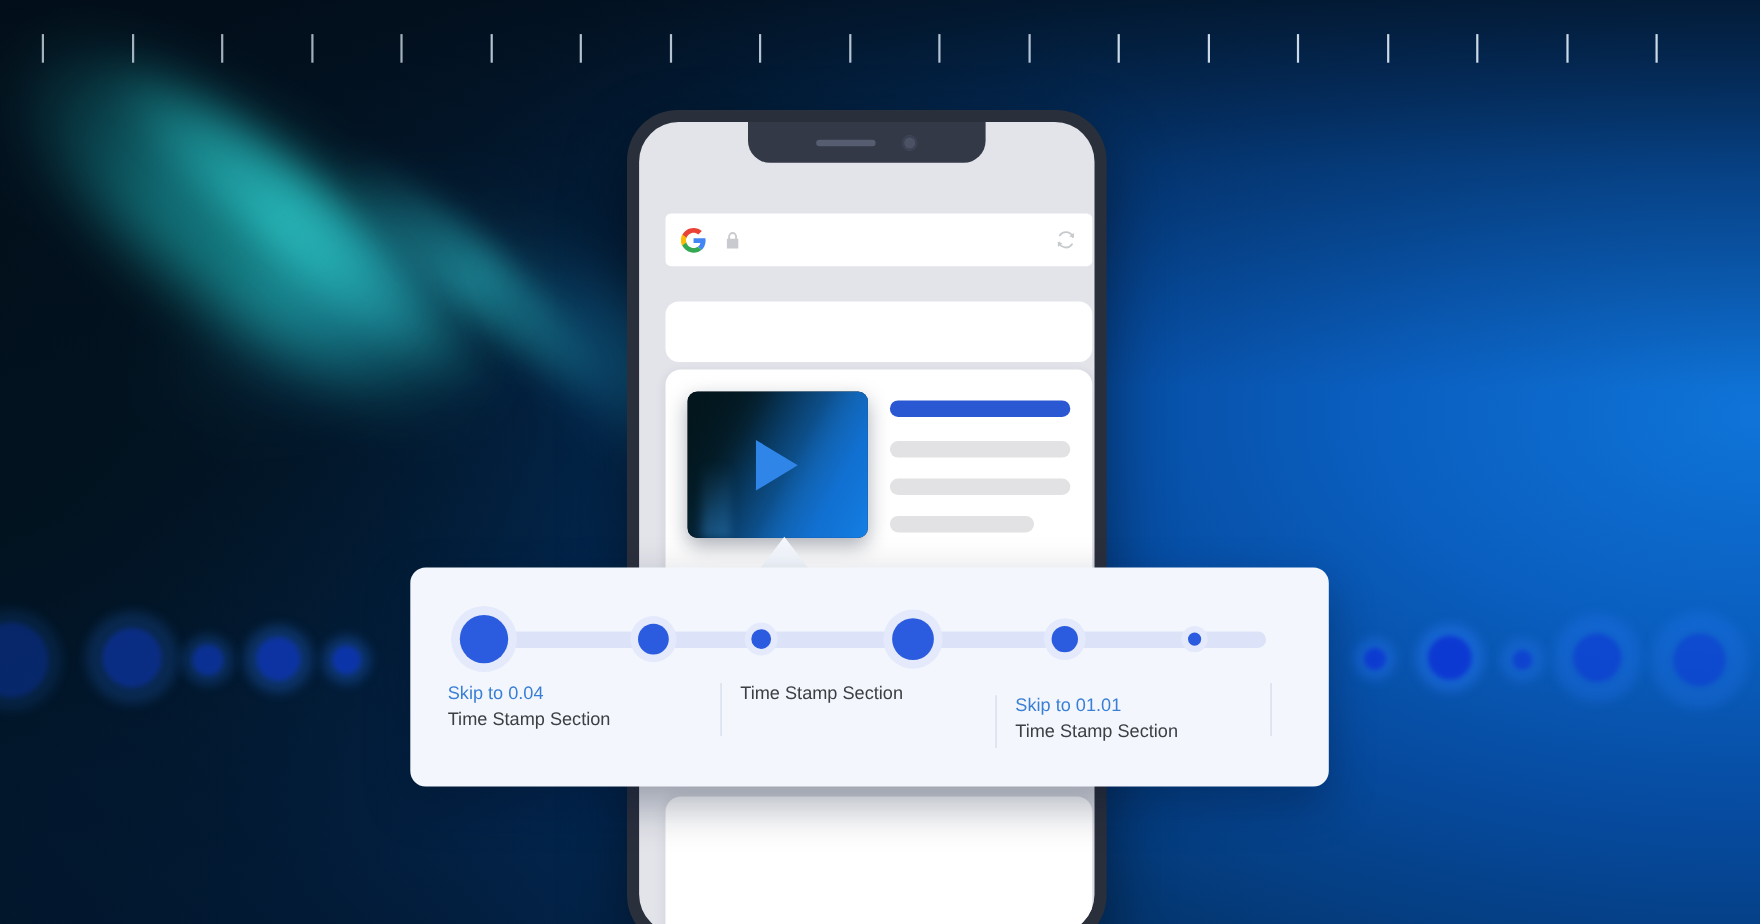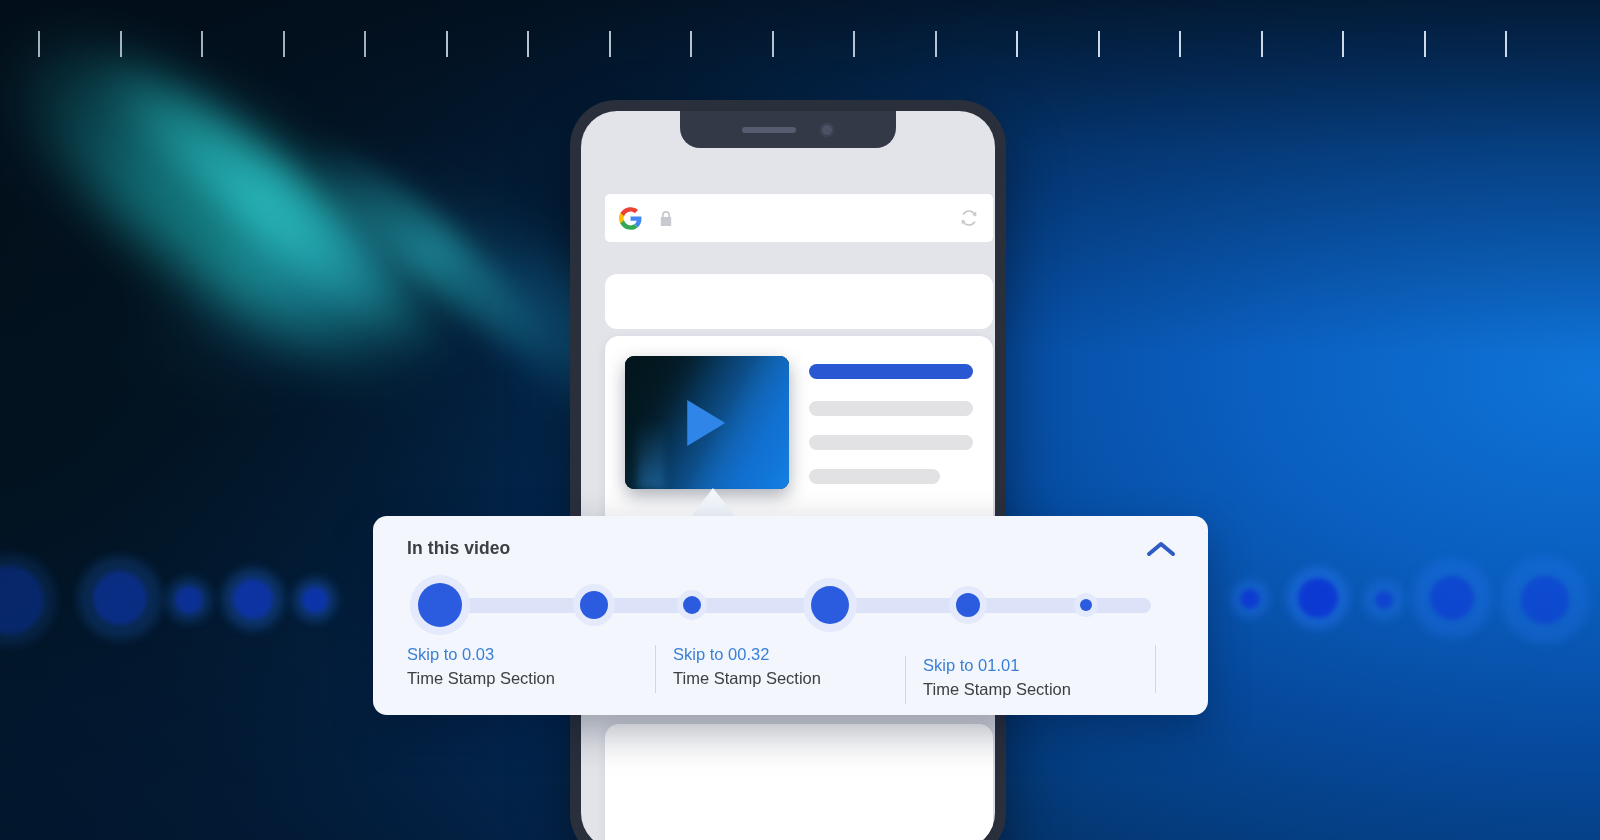--- a/index.html
+++ b/index.html
@@ -330,12 +330,6 @@
 <div id="pointer"></div>
 
 <div id="panel">
-  <div id="panel-head">
-    <div id="panel-title">In this video</div>
-    <svg id="collapse-btn" viewBox="0 0 34 24">
-      <path fill="none" stroke="#2f5bc4" stroke-width="4" stroke-linecap="round" stroke-linejoin="round" d="M5 16 L17 6 L29 16"></path>
-    </svg>
-  </div>
 
   <div id="timeline">
     <div id="track"></div>

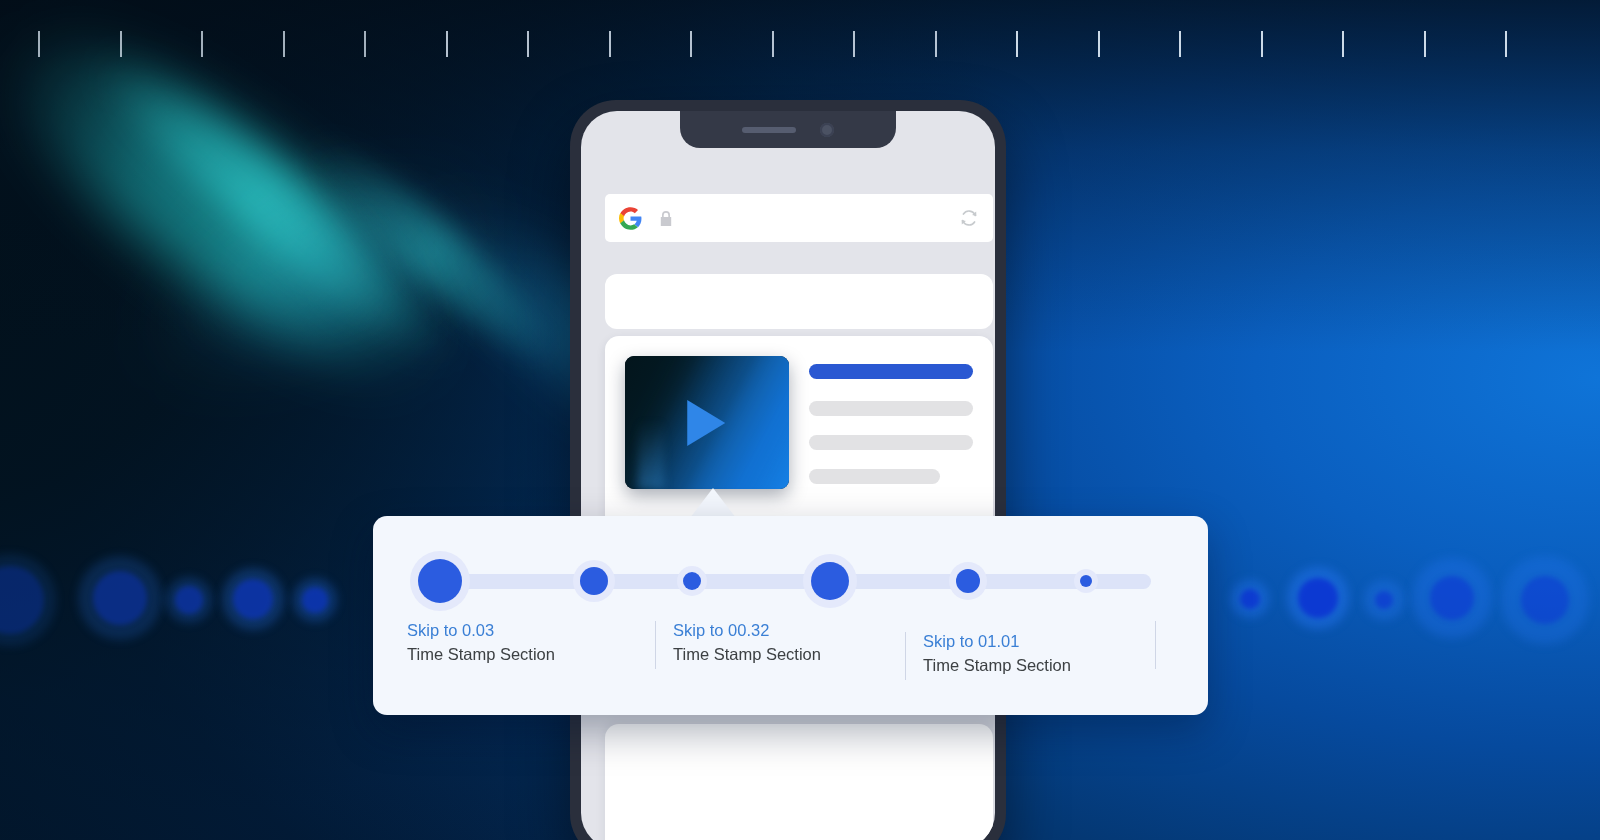--- a/index.html
+++ b/index.html
@@ -361,7 +361,7 @@
 
   <div id="stamps">
       <div class="stamp first" style="width: 248px;">
-        <div class="skip-link" style="color: rgb(58, 127, 213);">Skip to 0.03</div>
+        <div class="skip-link" style="color: rgb(58, 127, 213);">Skip to 0.04</div>
         <div class="stamp-label">Time Stamp Section</div>
       </div>
       <div class="stamp" style="width: 250px;">

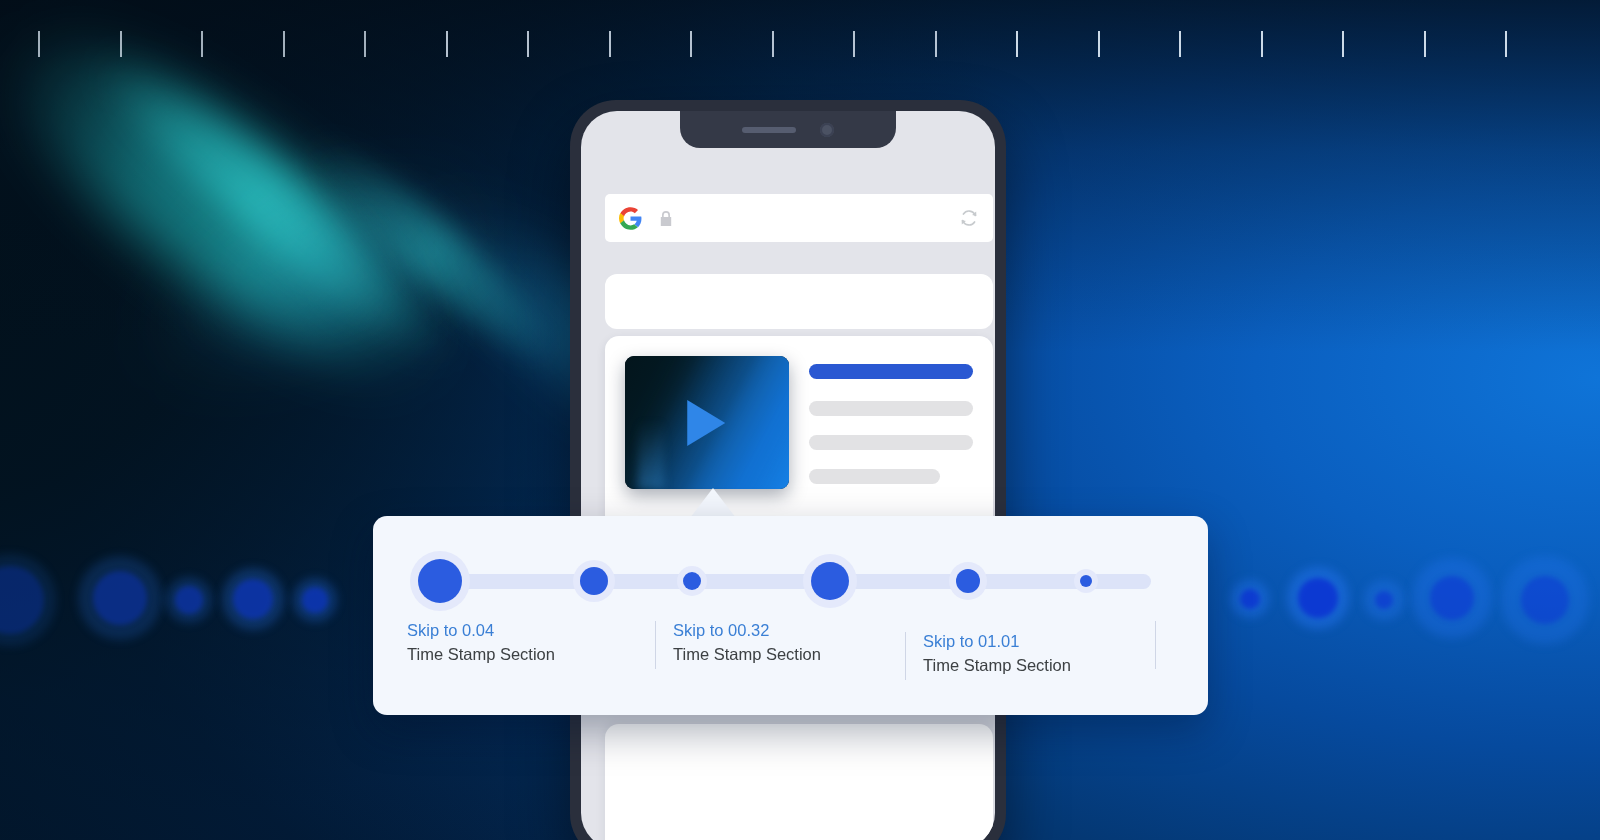--- a/index.html
+++ b/index.html
@@ -366,7 +366,6 @@
       </div>
       <div class="stamp" style="width: 250px;">
         <div class="divider"></div>
-        <div class="skip-link" style="color: rgb(58, 127, 213);">Skip to 00.32</div>
         <div class="stamp-label">Time Stamp Section</div>
       </div>
       <div class="stamp" style="width: 250px; margin-top: 11px;">

